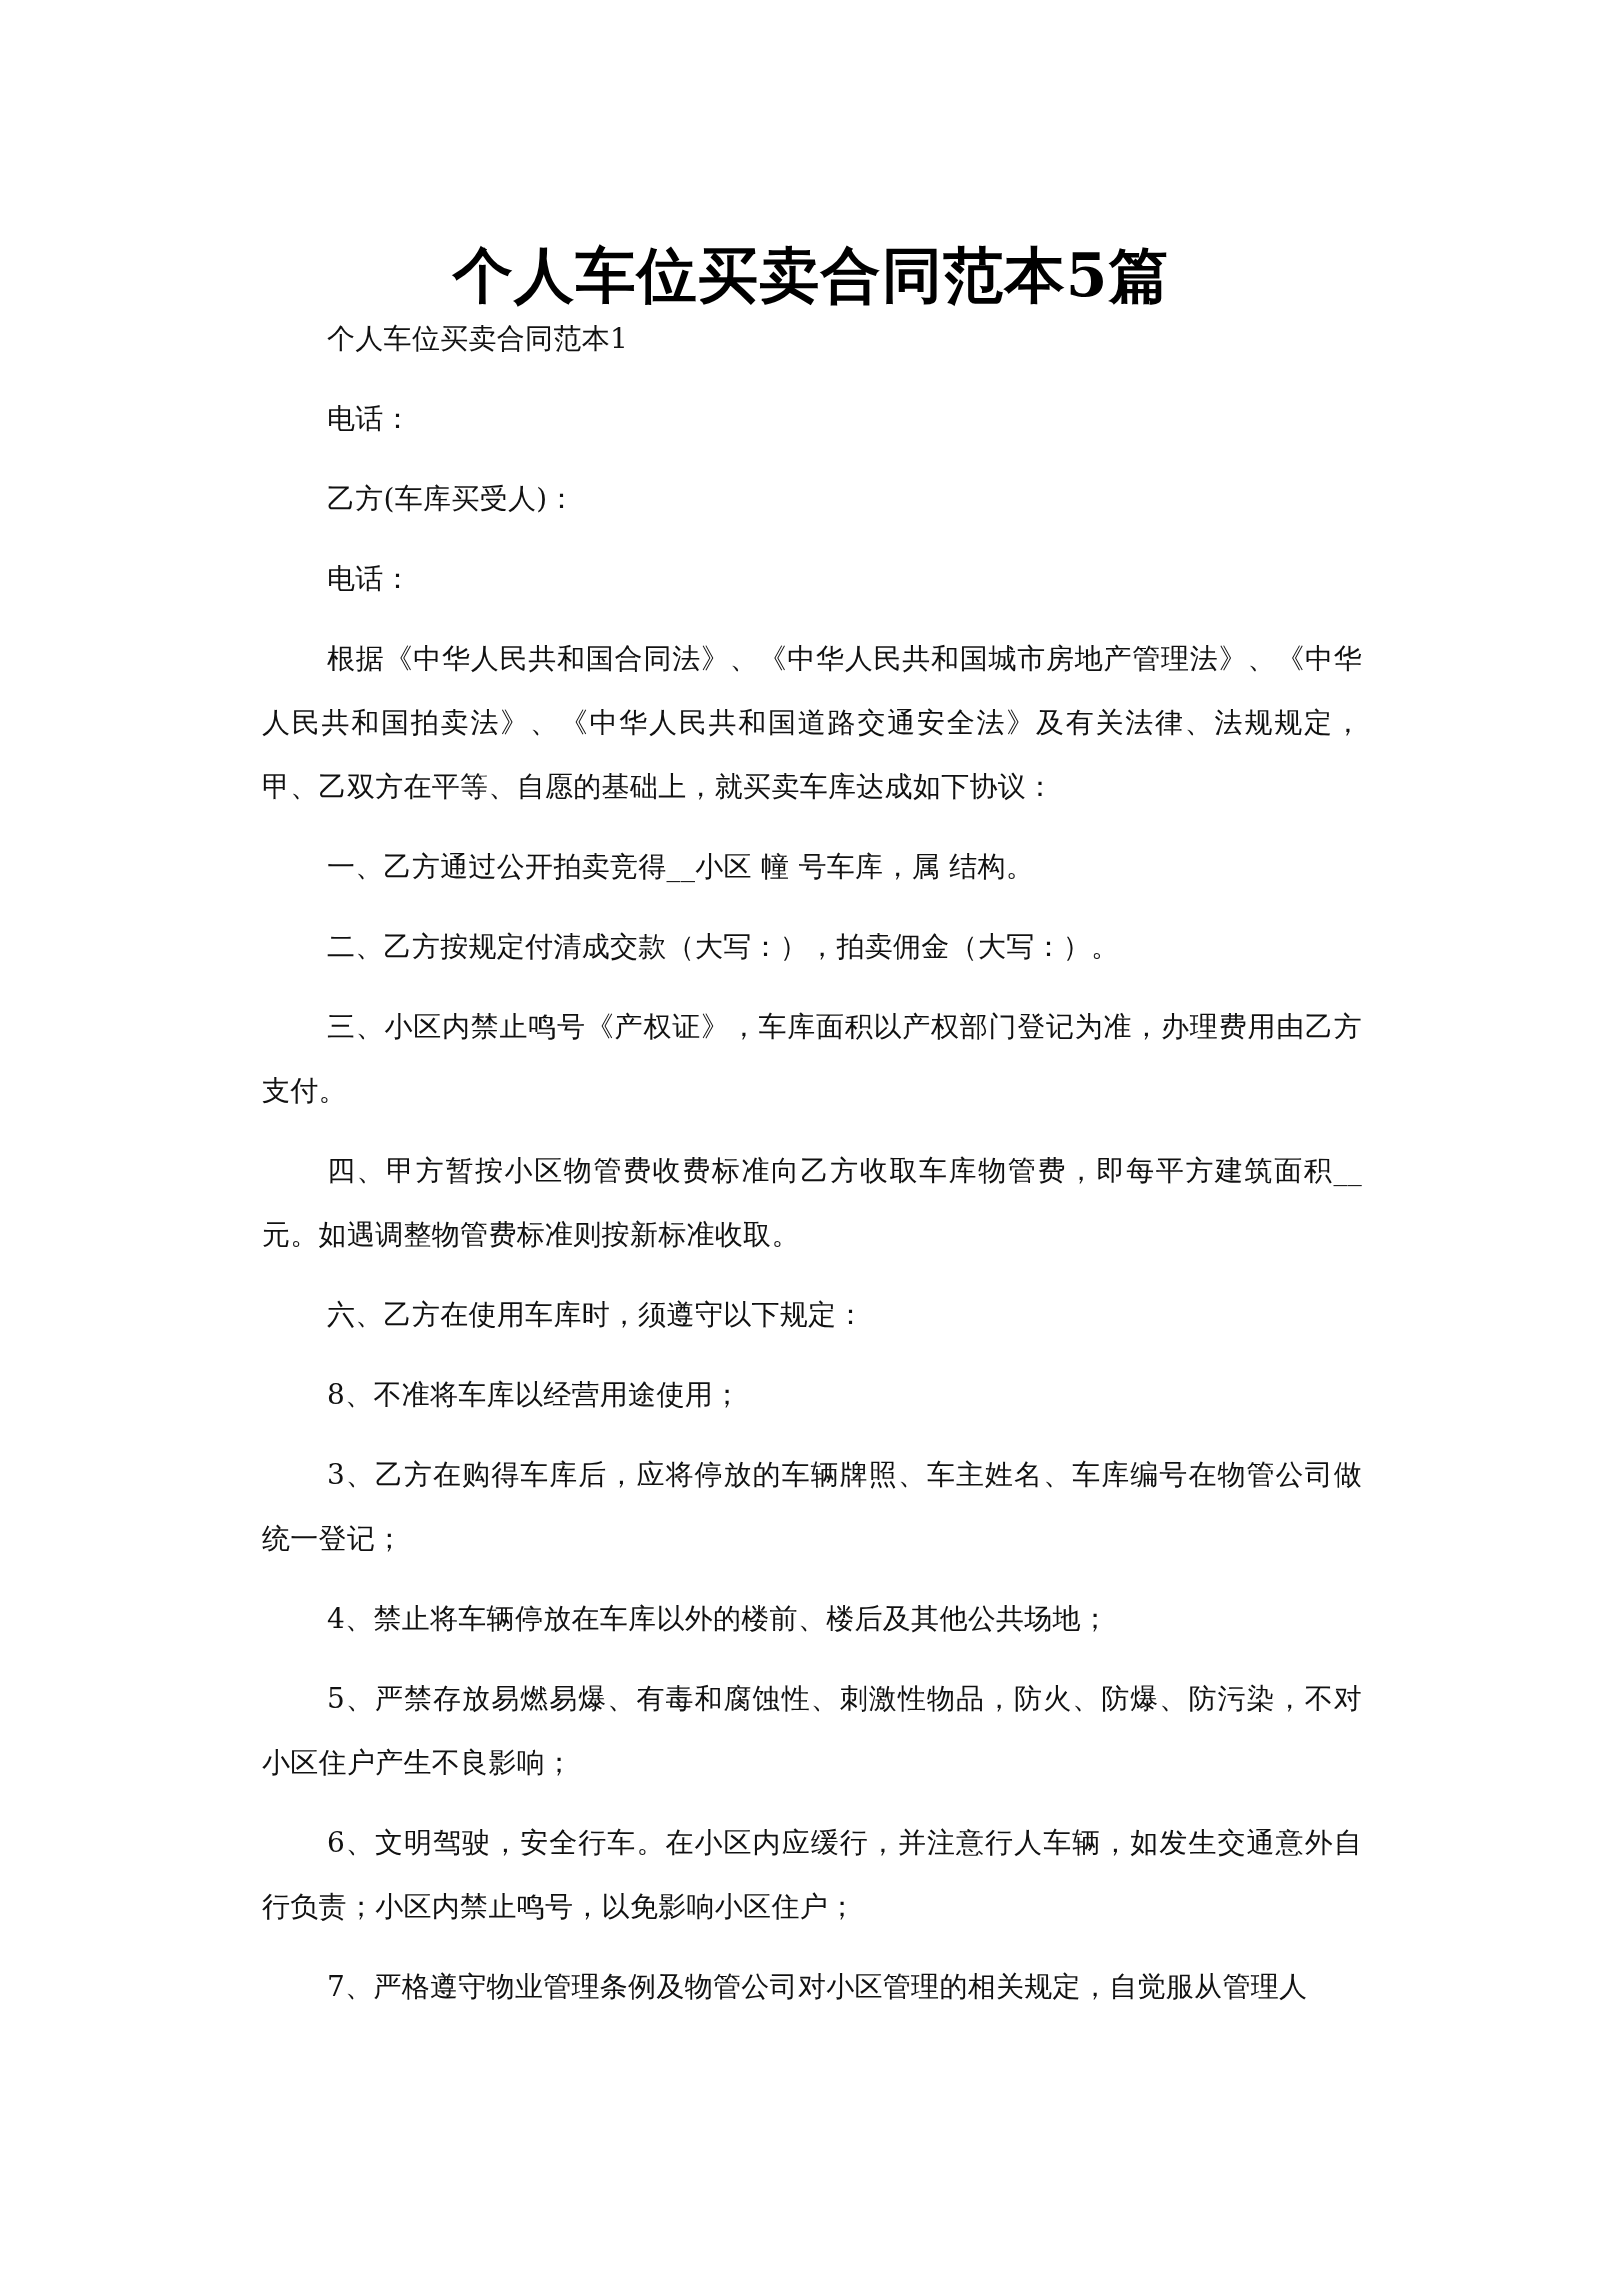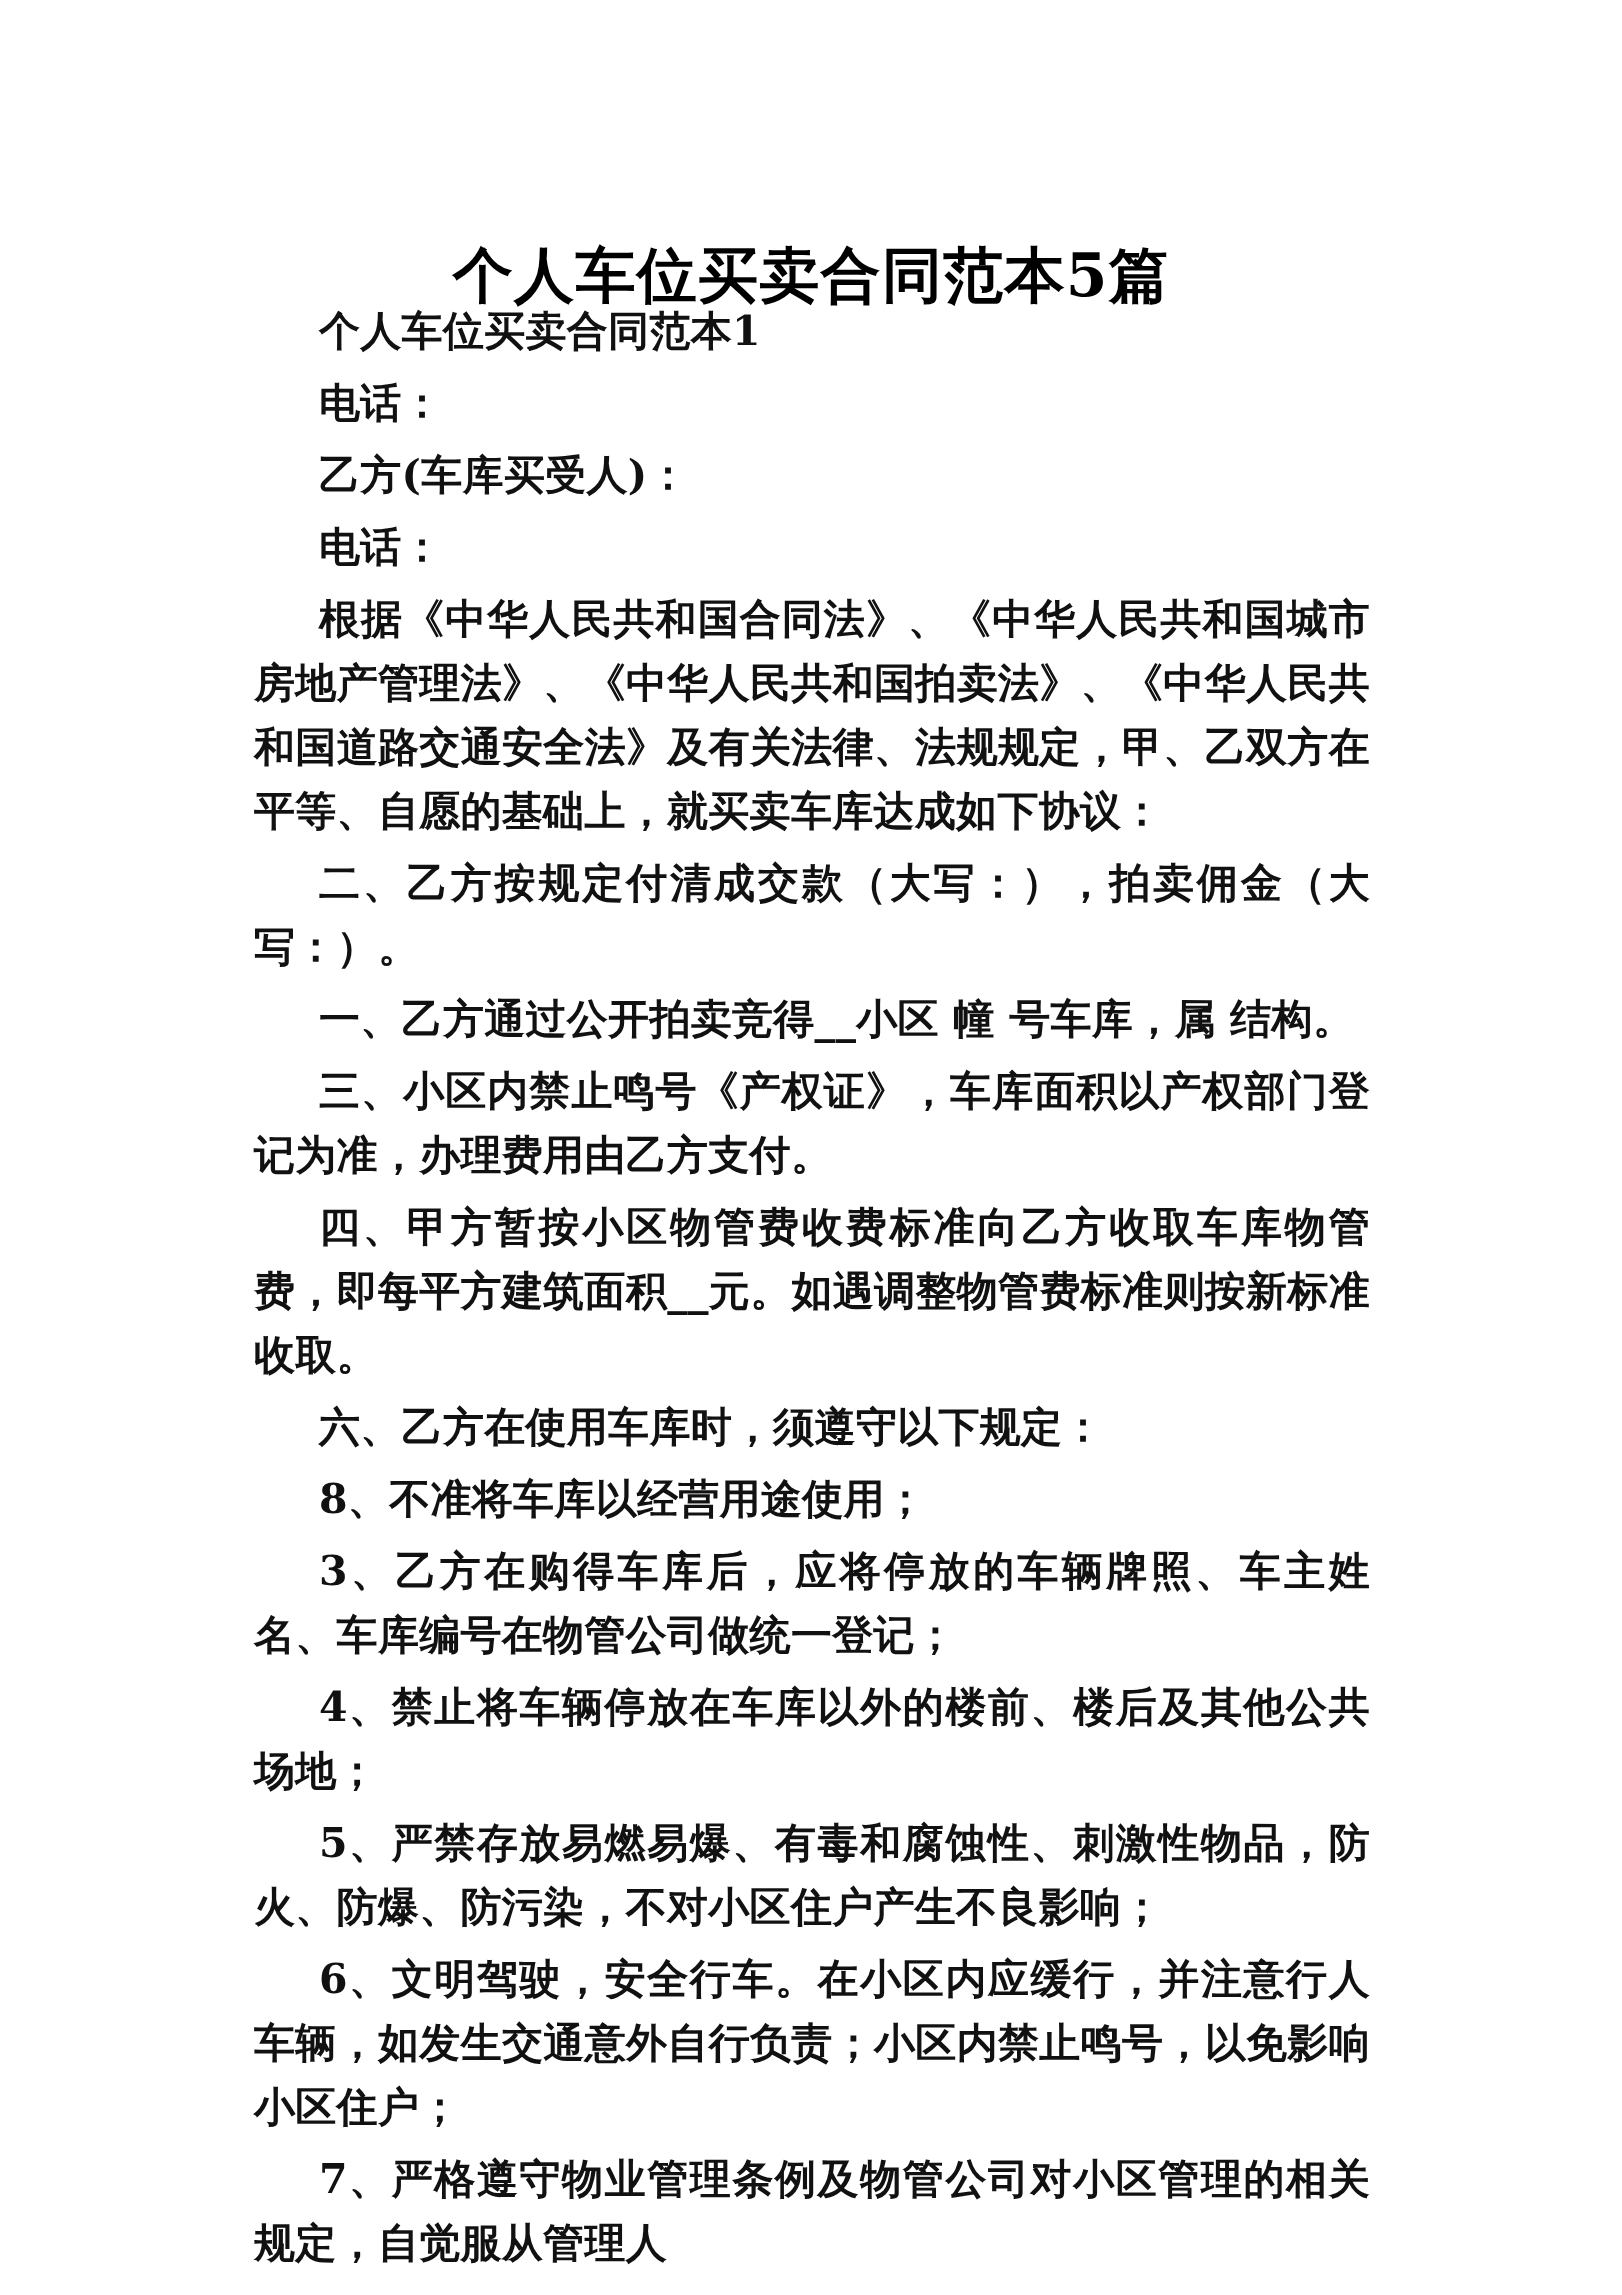--- a/index.html
+++ b/index.html
@@ -9,8 +9,8 @@
     .title { position: absolute; left: 0; top: 196px; width: 1623px; text-align: center;
              font-size: 60px; line-height: 79px; letter-spacing: 1.3px; color: #000000; }
     .body { position: absolute; left: 246px; top: 291px; width: 1132px; }
-    .p { font-size: 41px; line-height: 64px; margin: 8px; text-align: justify; text-align-last: left;
-         letter-spacing: 0.3px; font-weight: bold; }
+    .p { font-size: 28px; line-height: 64px; margin: 16px; text-align: justify; text-align-last: left;
+         letter-spacing: 0.3px; }
     .indent { text-indent: 65px; }
   </style>
 </head>

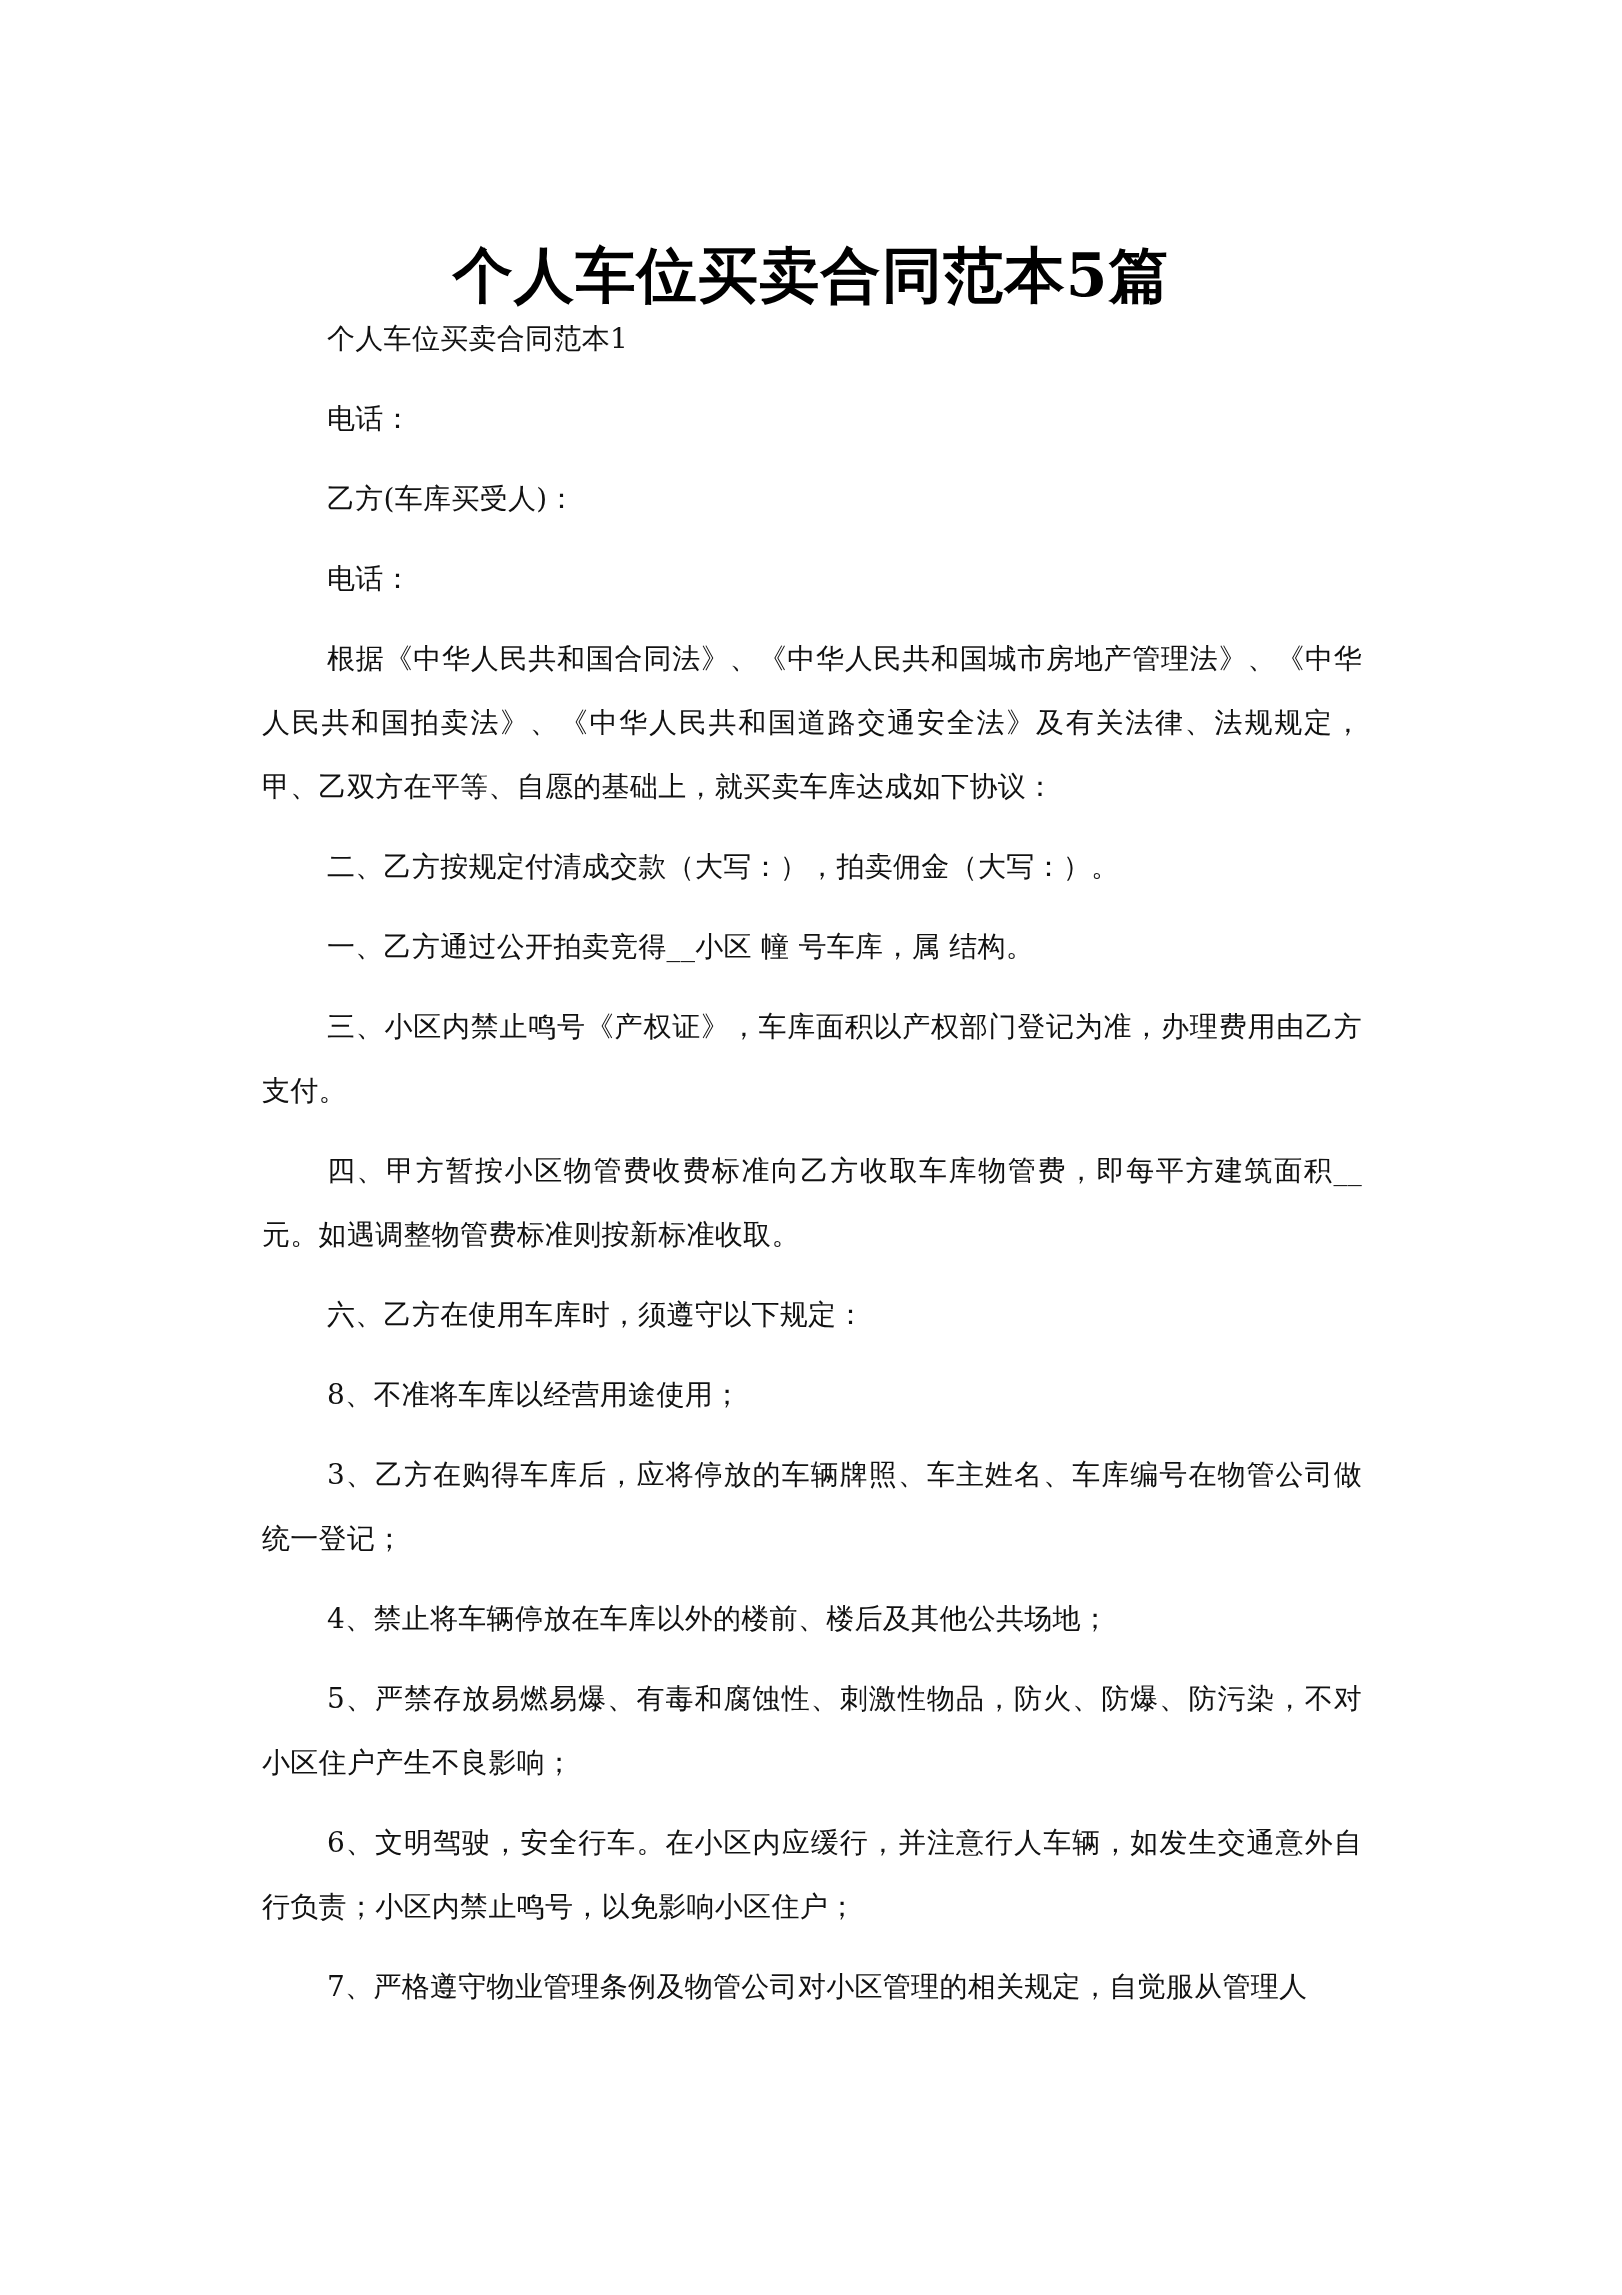--- a/index.html
+++ b/index.html
@@ -24,8 +24,8 @@
     <p class="p indent">乙方(车库买受人)：</p>
     <p class="p indent">电话：</p>
     <p class="p indent">根据《中华人民共和国合同法》、《中华人民共和国城市房地产管理法》、《中华人民共和国拍卖法》、《中华人民共和国道路交通安全法》及有关法律、法规规定，甲、乙双方在平等、自愿的基础上，就买卖车库达成如下协议：</p>
+    <p class="p indent">一、乙方通过公开拍卖竞得__小区 幢 号车库，属 结构。</p>
     <p class="p indent">二、乙方按规定付清成交款（大写：），拍卖佣金（大写：）。</p>
-    <p class="p indent">一、乙方通过公开拍卖竞得__小区 幢 号车库，属 结构。</p>
     <p class="p indent">三、小区内禁止鸣号《产权证》，车库面积以产权部门登记为准，办理费用由乙方支付。</p>
     <p class="p indent">四、甲方暂按小区物管费收费标准向乙方收取车库物管费，即每平方建筑面积__元。如遇调整物管费标准则按新标准收取。</p>
     <p class="p indent">六、乙方在使用车库时，须遵守以下规定：</p>

